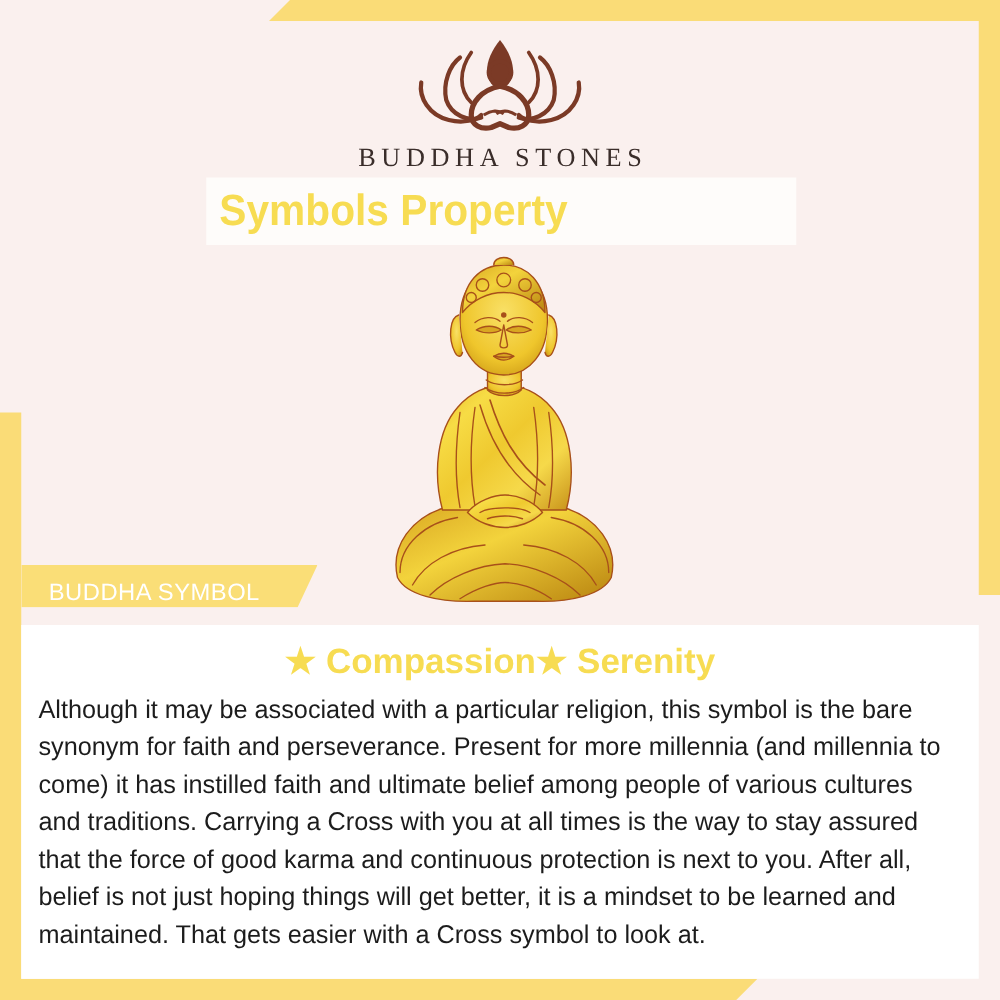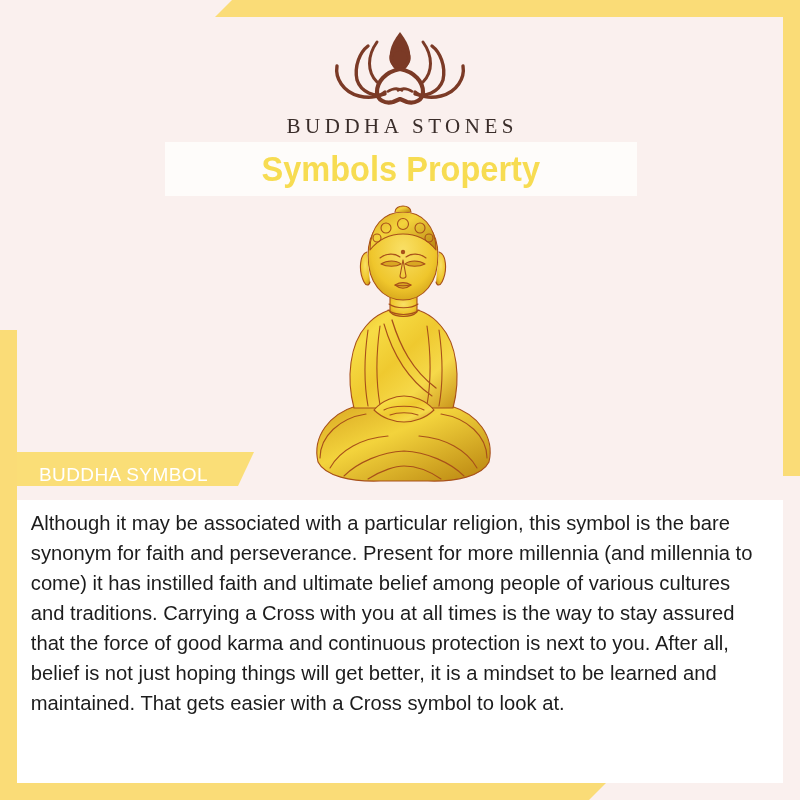--- a/index.html
+++ b/index.html
@@ -85,7 +85,6 @@
     background: #fefcfa;
     display: flex;
     align-items: center;
-    justify-content: center;
   }
   .title-text {
     font-family: "Liberation Sans Narrow", "Liberation Sans", sans-serif;

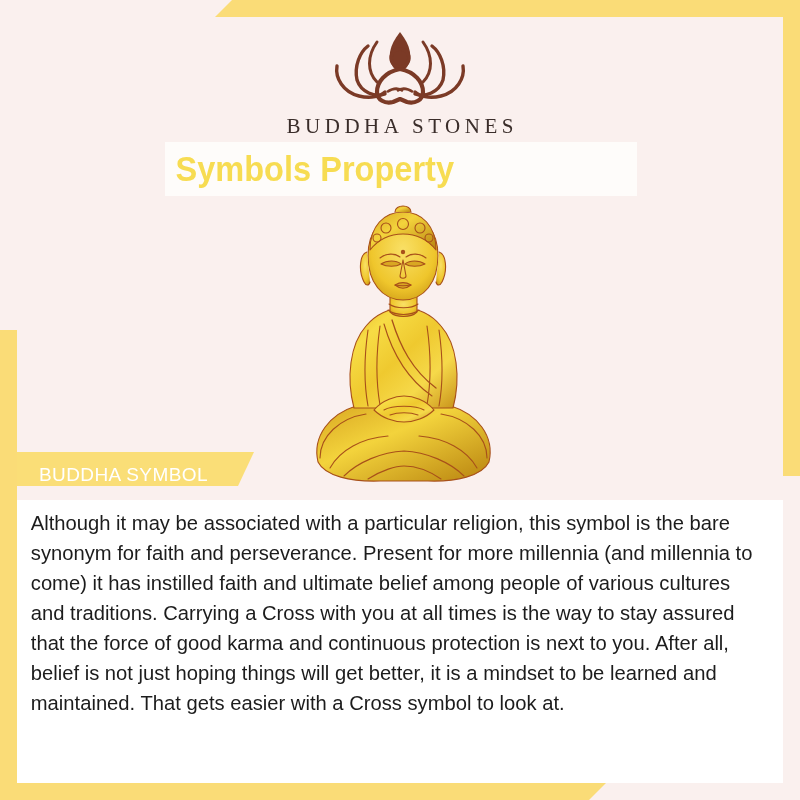--- a/index.html
+++ b/index.html
@@ -279,6 +279,7 @@
   </div>
 
   <div class="body-panel">
+    <p class="subtitle">★ Compassion★ Serenity</p>
     <p class="body-copy">Although it may be associated with a particular religion, this symbol is the bare synonym for faith and perseverance. Present for more millennia (and millennia to come) it has instilled faith and ultimate belief among people of various cultures and traditions. Carrying a Cross with you at all times is the way to stay assured that the force of good karma and continuous protection is next to you. After all, belief is not just hoping things will get better, it is a mindset to be learned and maintained. That gets easier with a Cross symbol to look at.</p>
   </div>
 

